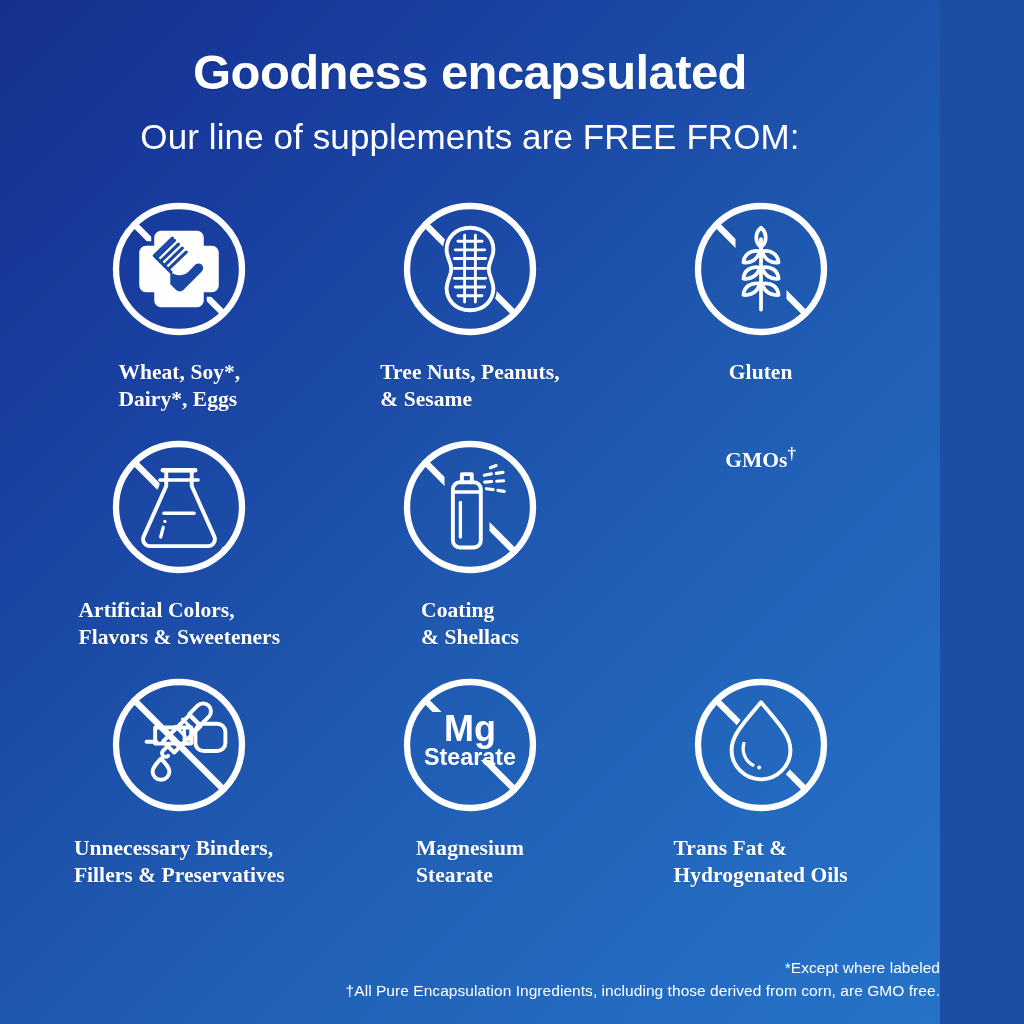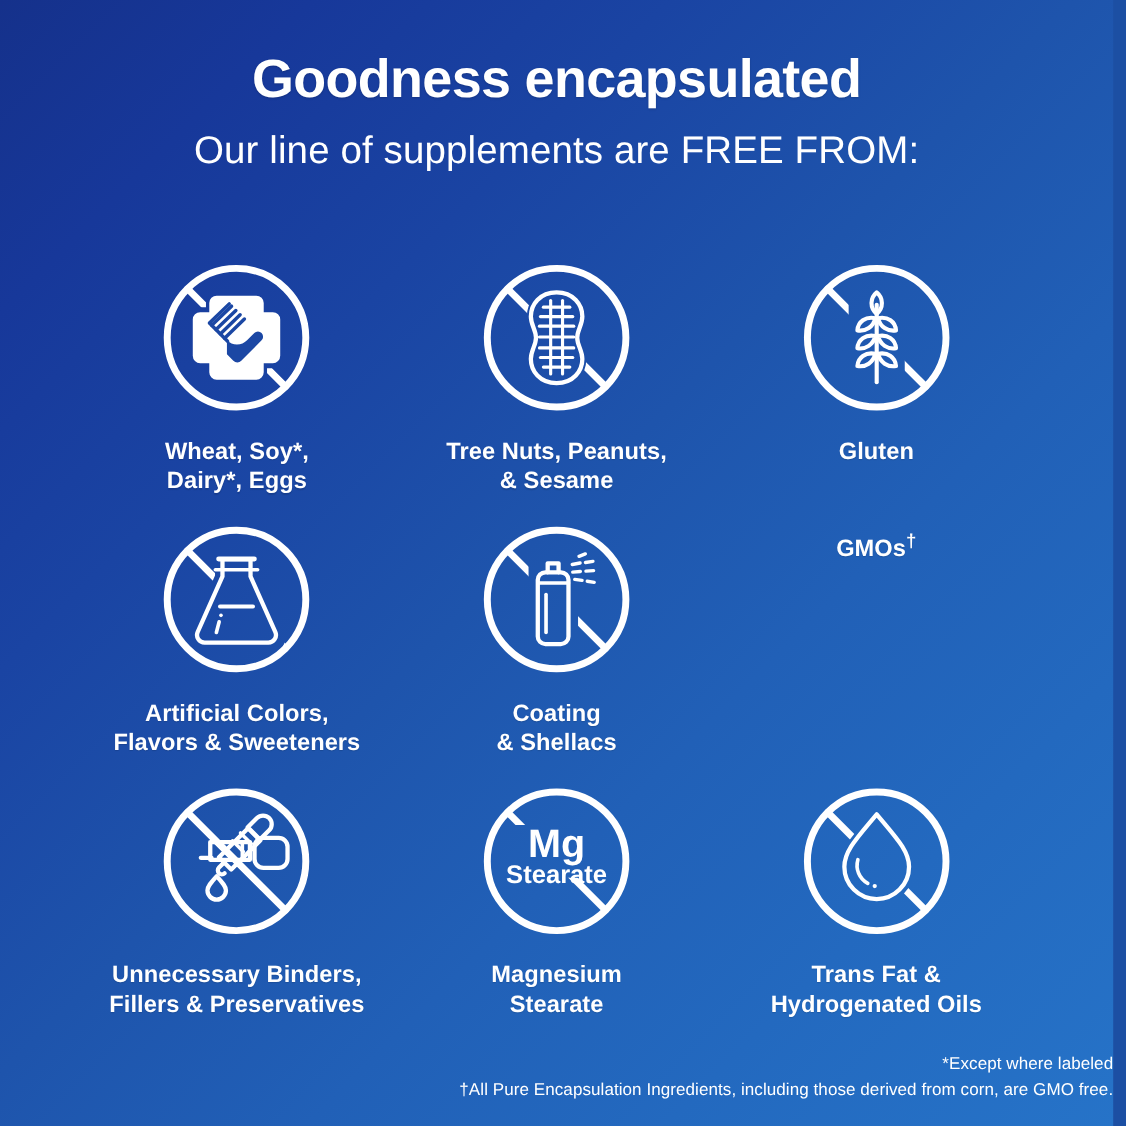--- a/index.html
+++ b/index.html
@@ -15,7 +15,7 @@
   }
   #poster {
     position: relative;
-    width: 1012px;
+    width: 940px;
     height: 1024px;
     box-sizing: border-box;
     background:
@@ -31,7 +31,6 @@
     display: flex;
     flex-direction: column;
     align-items: center;
-    gap: 38px;
   }
 
   

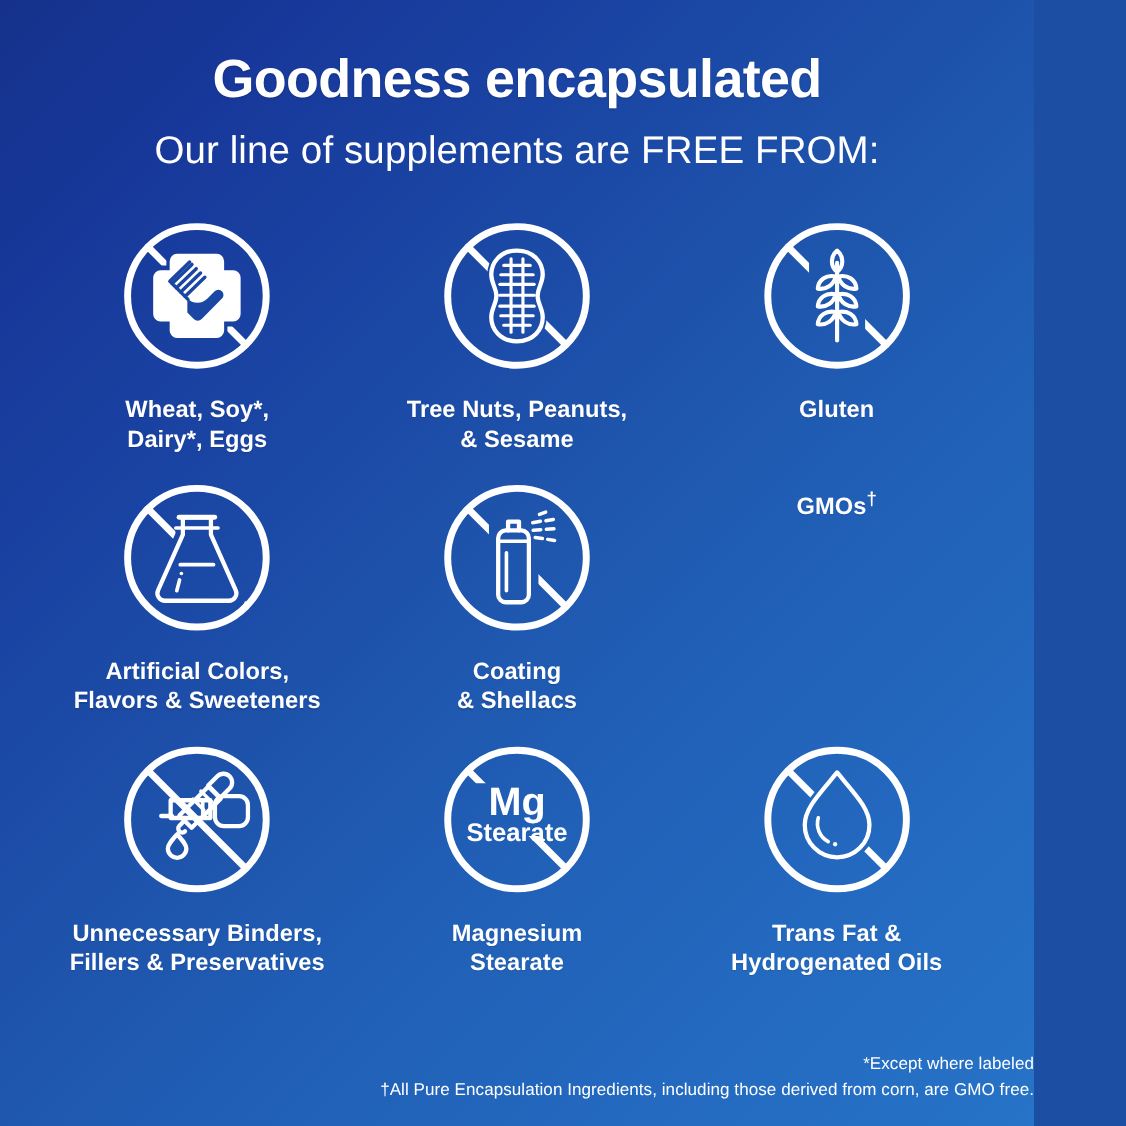--- a/index.html
+++ b/index.html
@@ -85,10 +85,10 @@
     font-size: 21.5px;
     font-weight: 700;
     line-height: 1.28;
-    text-align: center;
     letter-spacing: 0.05px;
     white-space: pre-line;
     text-shadow: 0 1px 1px rgba(0,0,0,0.13);
+    font-family: Liberation Serif, serif;
   }
   .cell-label .dag {
     font-size: 17px;

